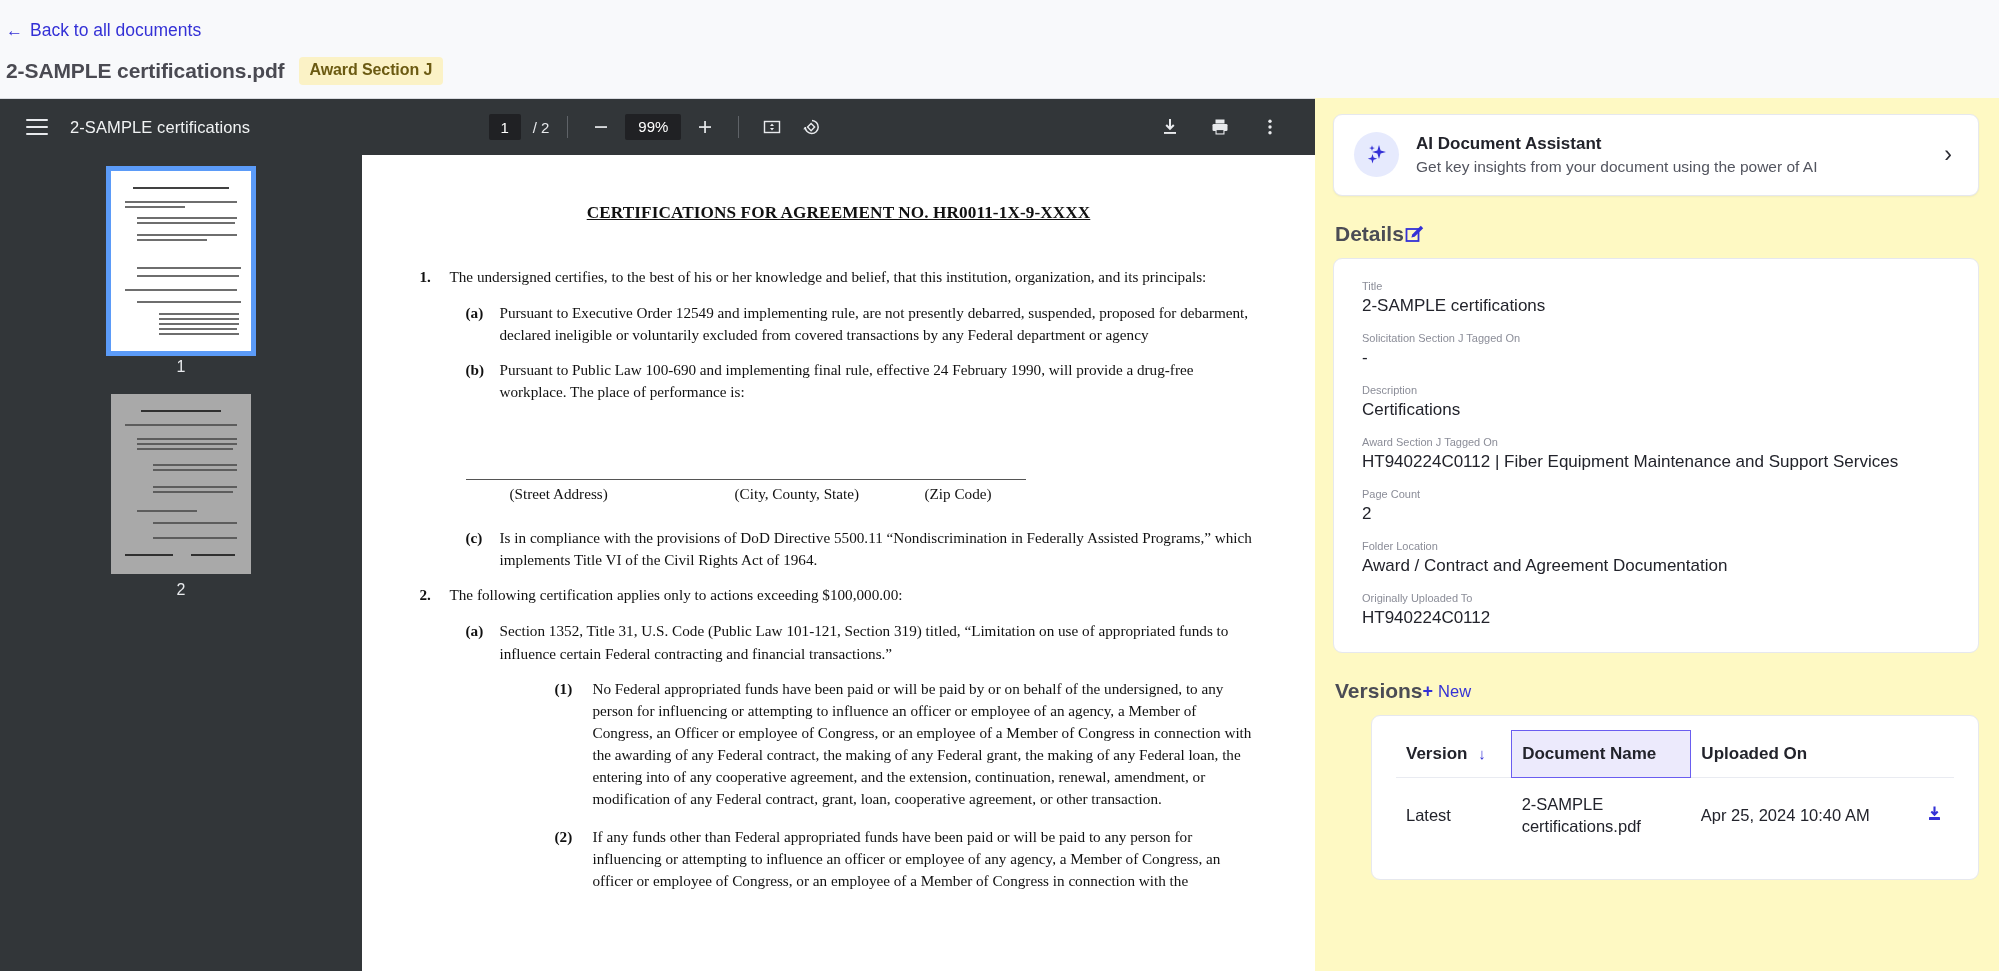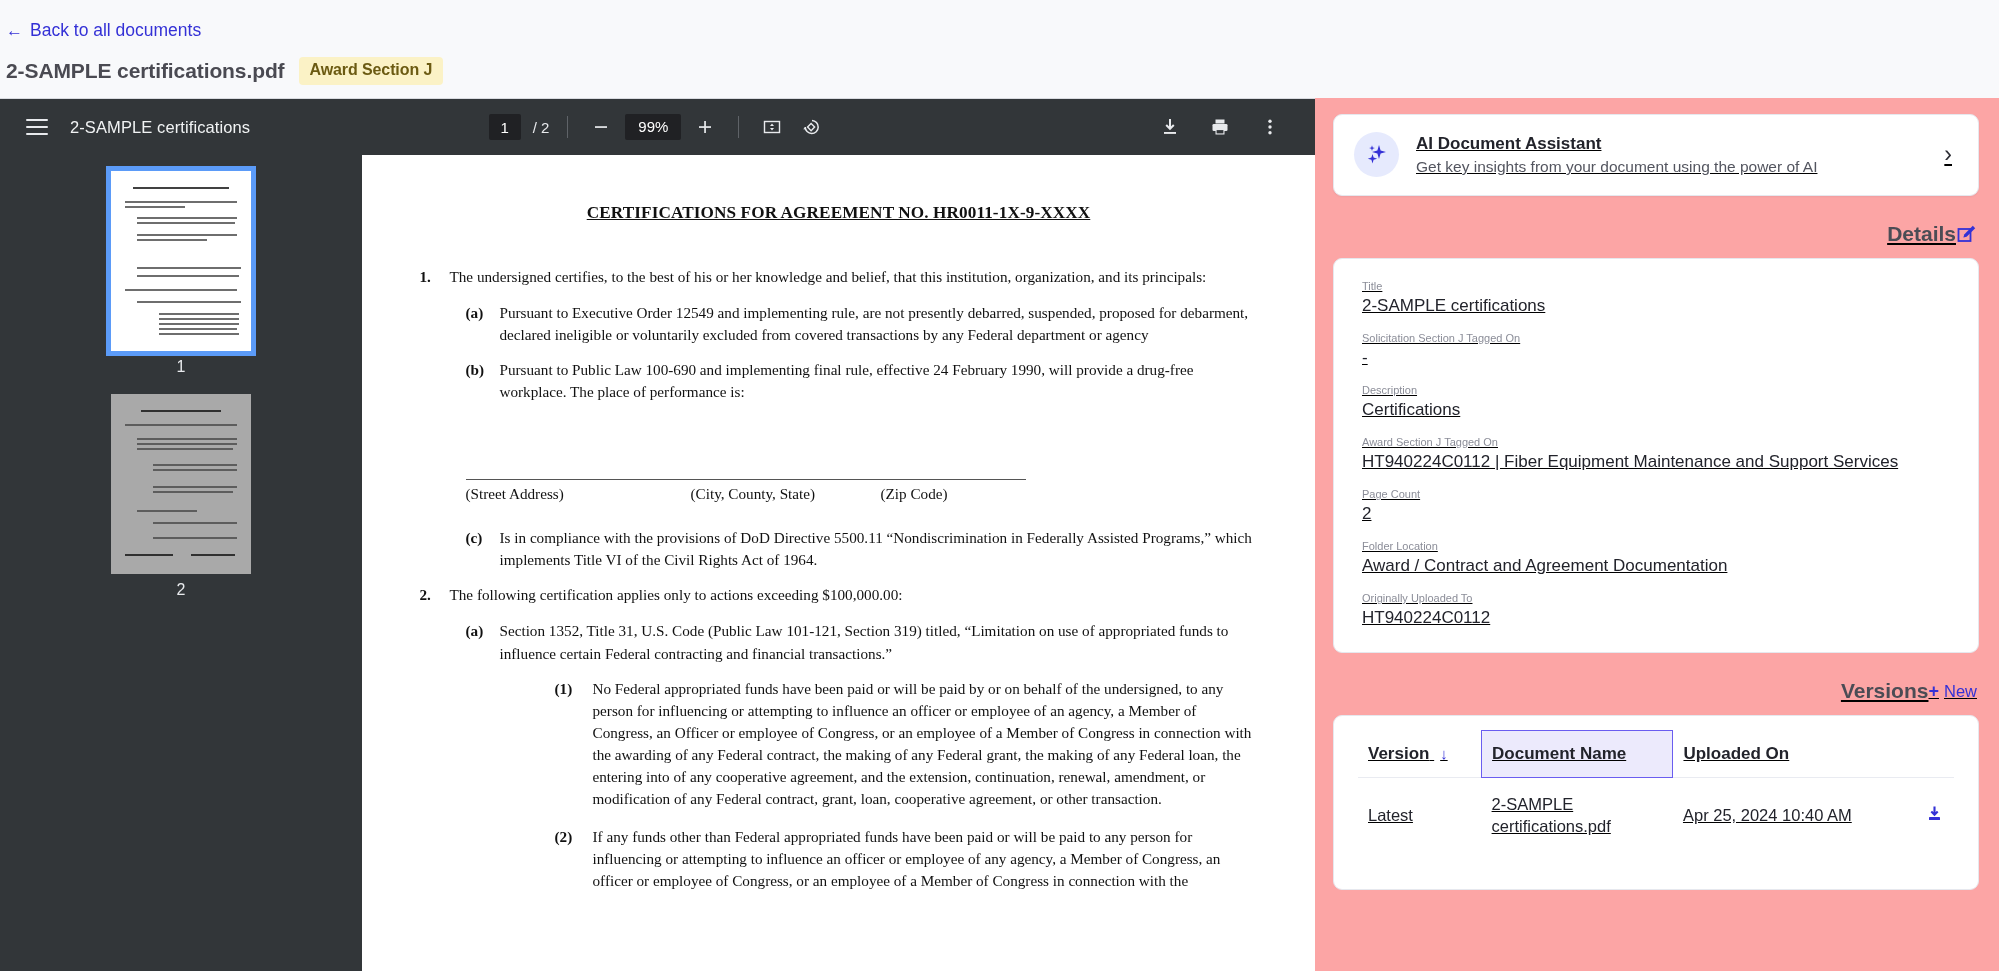--- a/index.html
+++ b/index.html
@@ -116,7 +116,7 @@
 
   
   .rightpanel {
-    flex: 1; background: #fca5a5; padding: 16px 20px 0 18px; overflow: hidden; text-decoration: underline;
+    flex: 1; background: #fef9c3; padding: 16px 20px 0 18px; overflow: hidden;
   }
   .card {
     background: #fff; border: 1px solid #e6e8ee; border-radius: 9px;

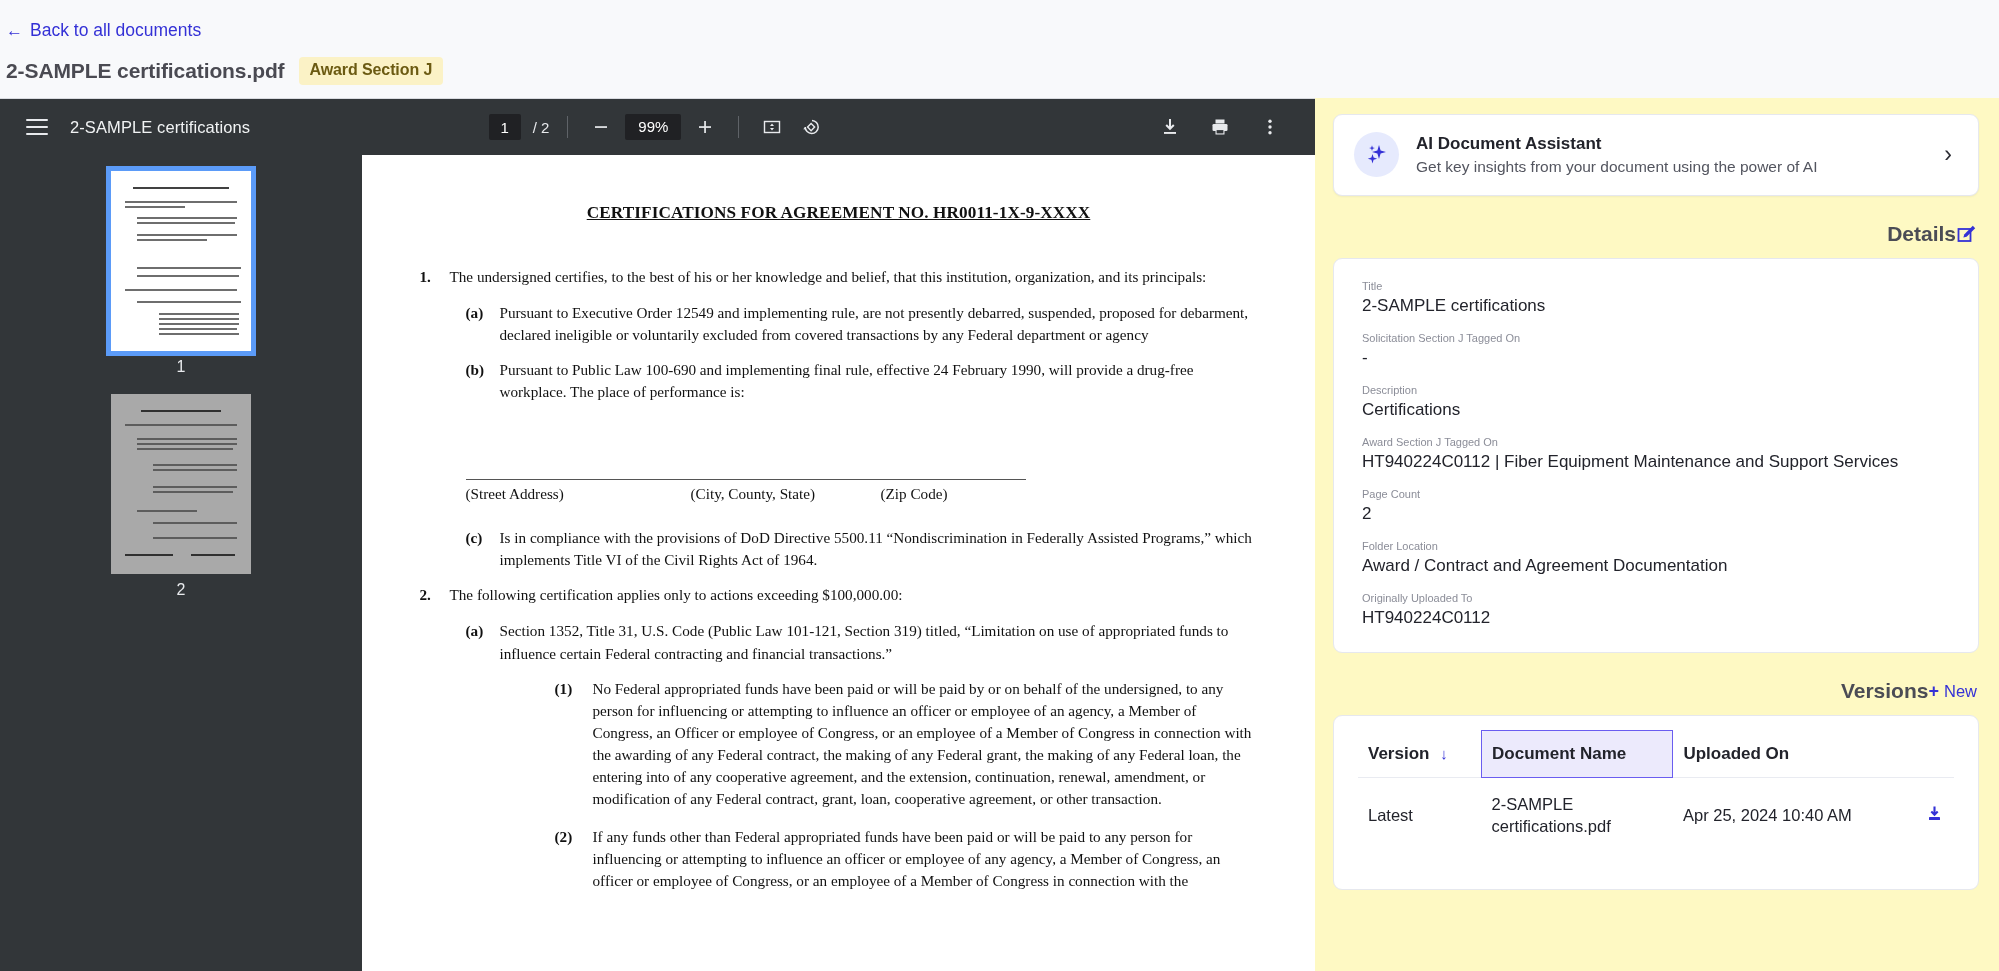--- a/index.html
+++ b/index.html
@@ -135,7 +135,7 @@
   .chev { color: #2b2c33; font-size: 23px; line-height: 1; padding-right: 6px; }
 
   .sec-head {
-    display: flex; align-items: center; justify-content: flex-end;
+    display: flex; align-items: center; justify-content: flex-start;
     margin: 26px 2px 12px 2px;
   }
   .sec-title { font-size: 21px; font-weight: bold; color: #4b4c55; }

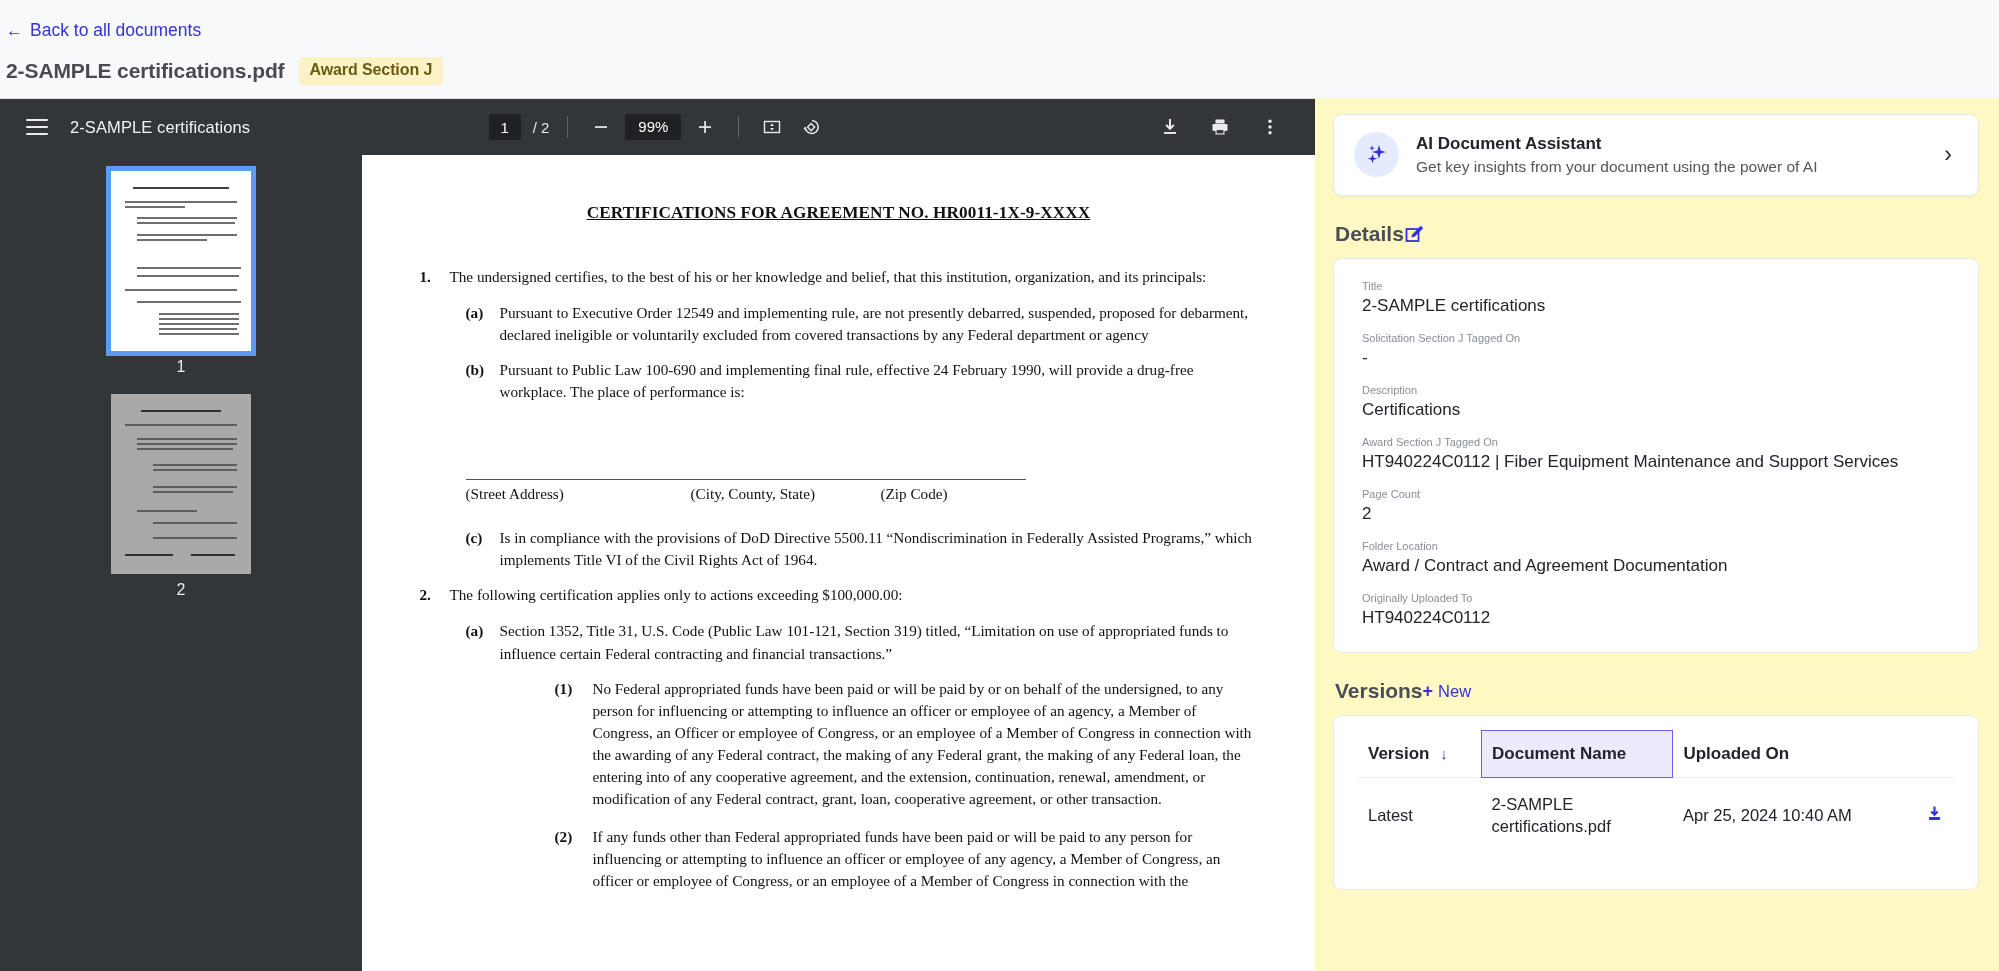--- a/index.html
+++ b/index.html
@@ -111,7 +111,7 @@
   .addr-labels {
     display: flex; margin-left: 46px; width: 560px; margin-bottom: 22px;
   }
-  .addr-labels span:nth-child(1) { width: 225px; }
+  .addr-labels span:nth-child(1) { width: 225px; margin-left: 44px; }
   .addr-labels span:nth-child(2) { width: 190px; }
 
   

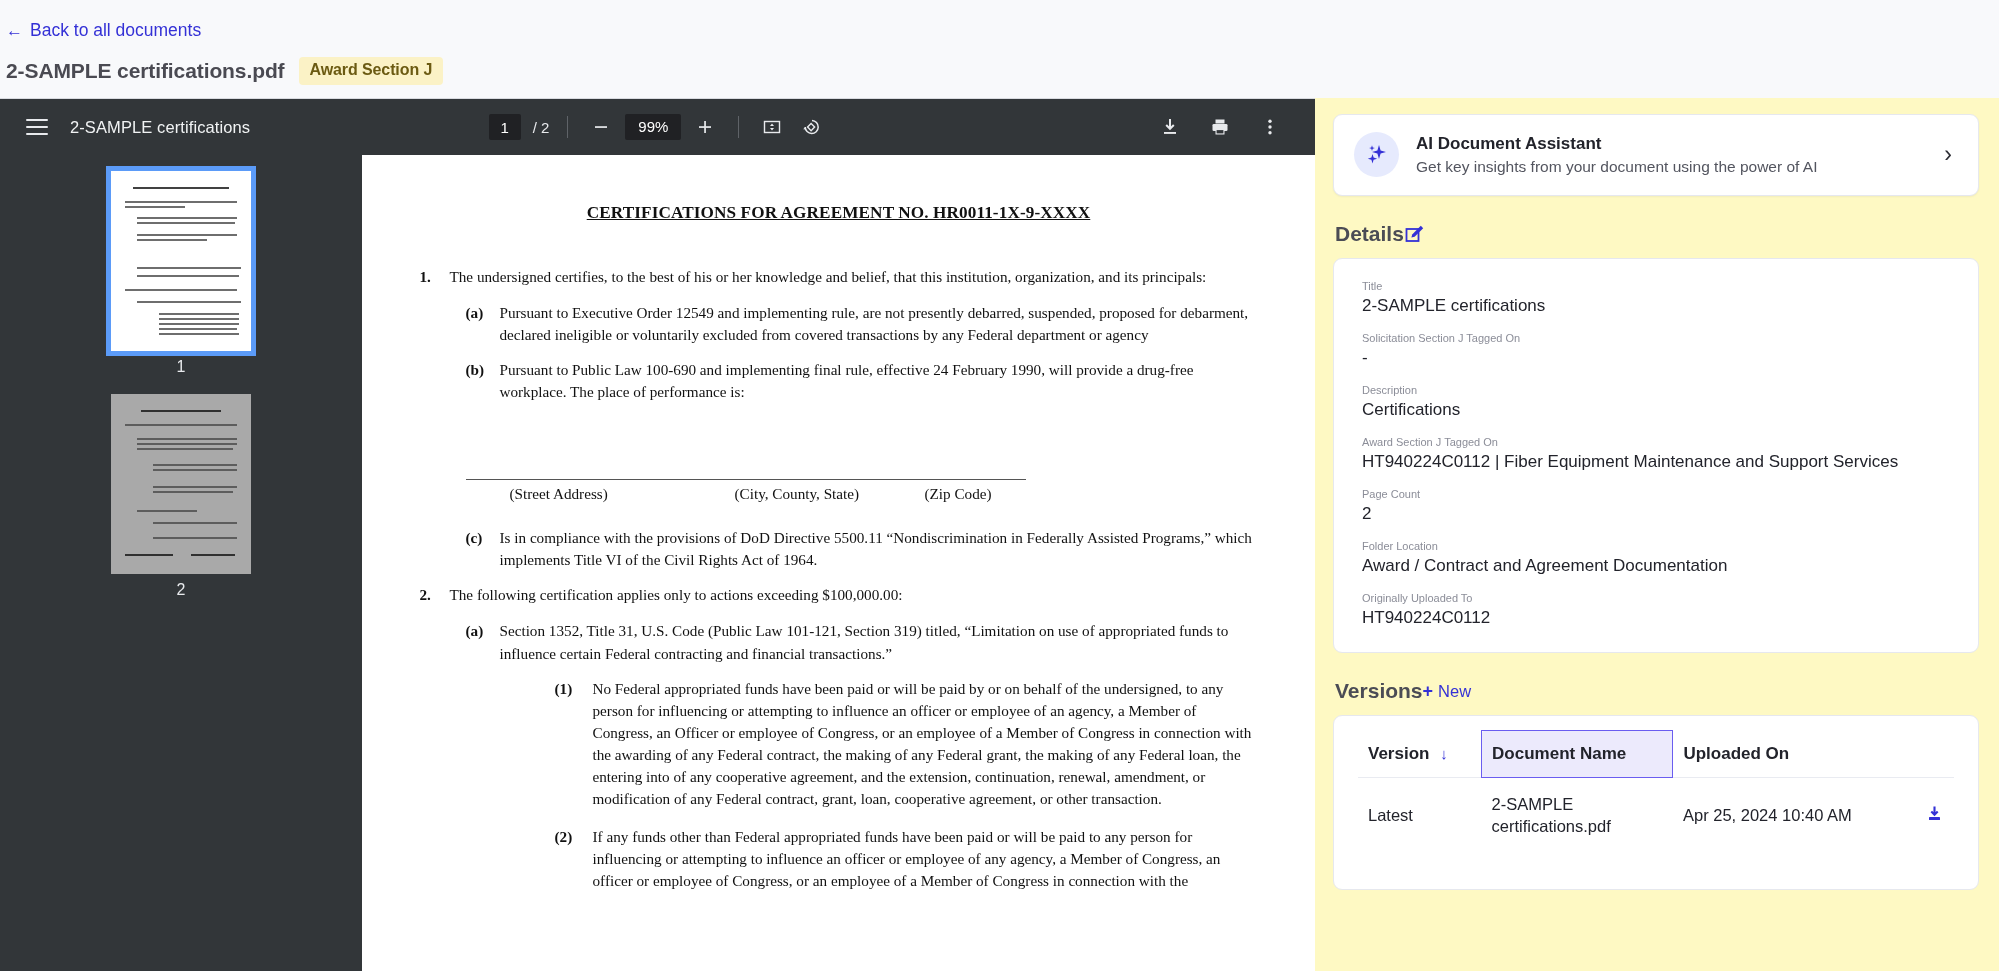--- a/index.html
+++ b/index.html
@@ -151,7 +151,7 @@
   .f-label { font-size: 11px; color: #8b8d98; margin-bottom: 4px; }
   .f-value { font-size: 17px; color: #22232b; }
 
-  .versions-card { padding: 14px 24px 36px; }
+  .versions-card { padding: 14px 24px 26px; margin-left: 38px; }
   .vtable { width: 100%; border-collapse: collapse; }
   .vtable th {
     text-align: left; font-size: 17px; font-weight: bold; color: #22232b;

